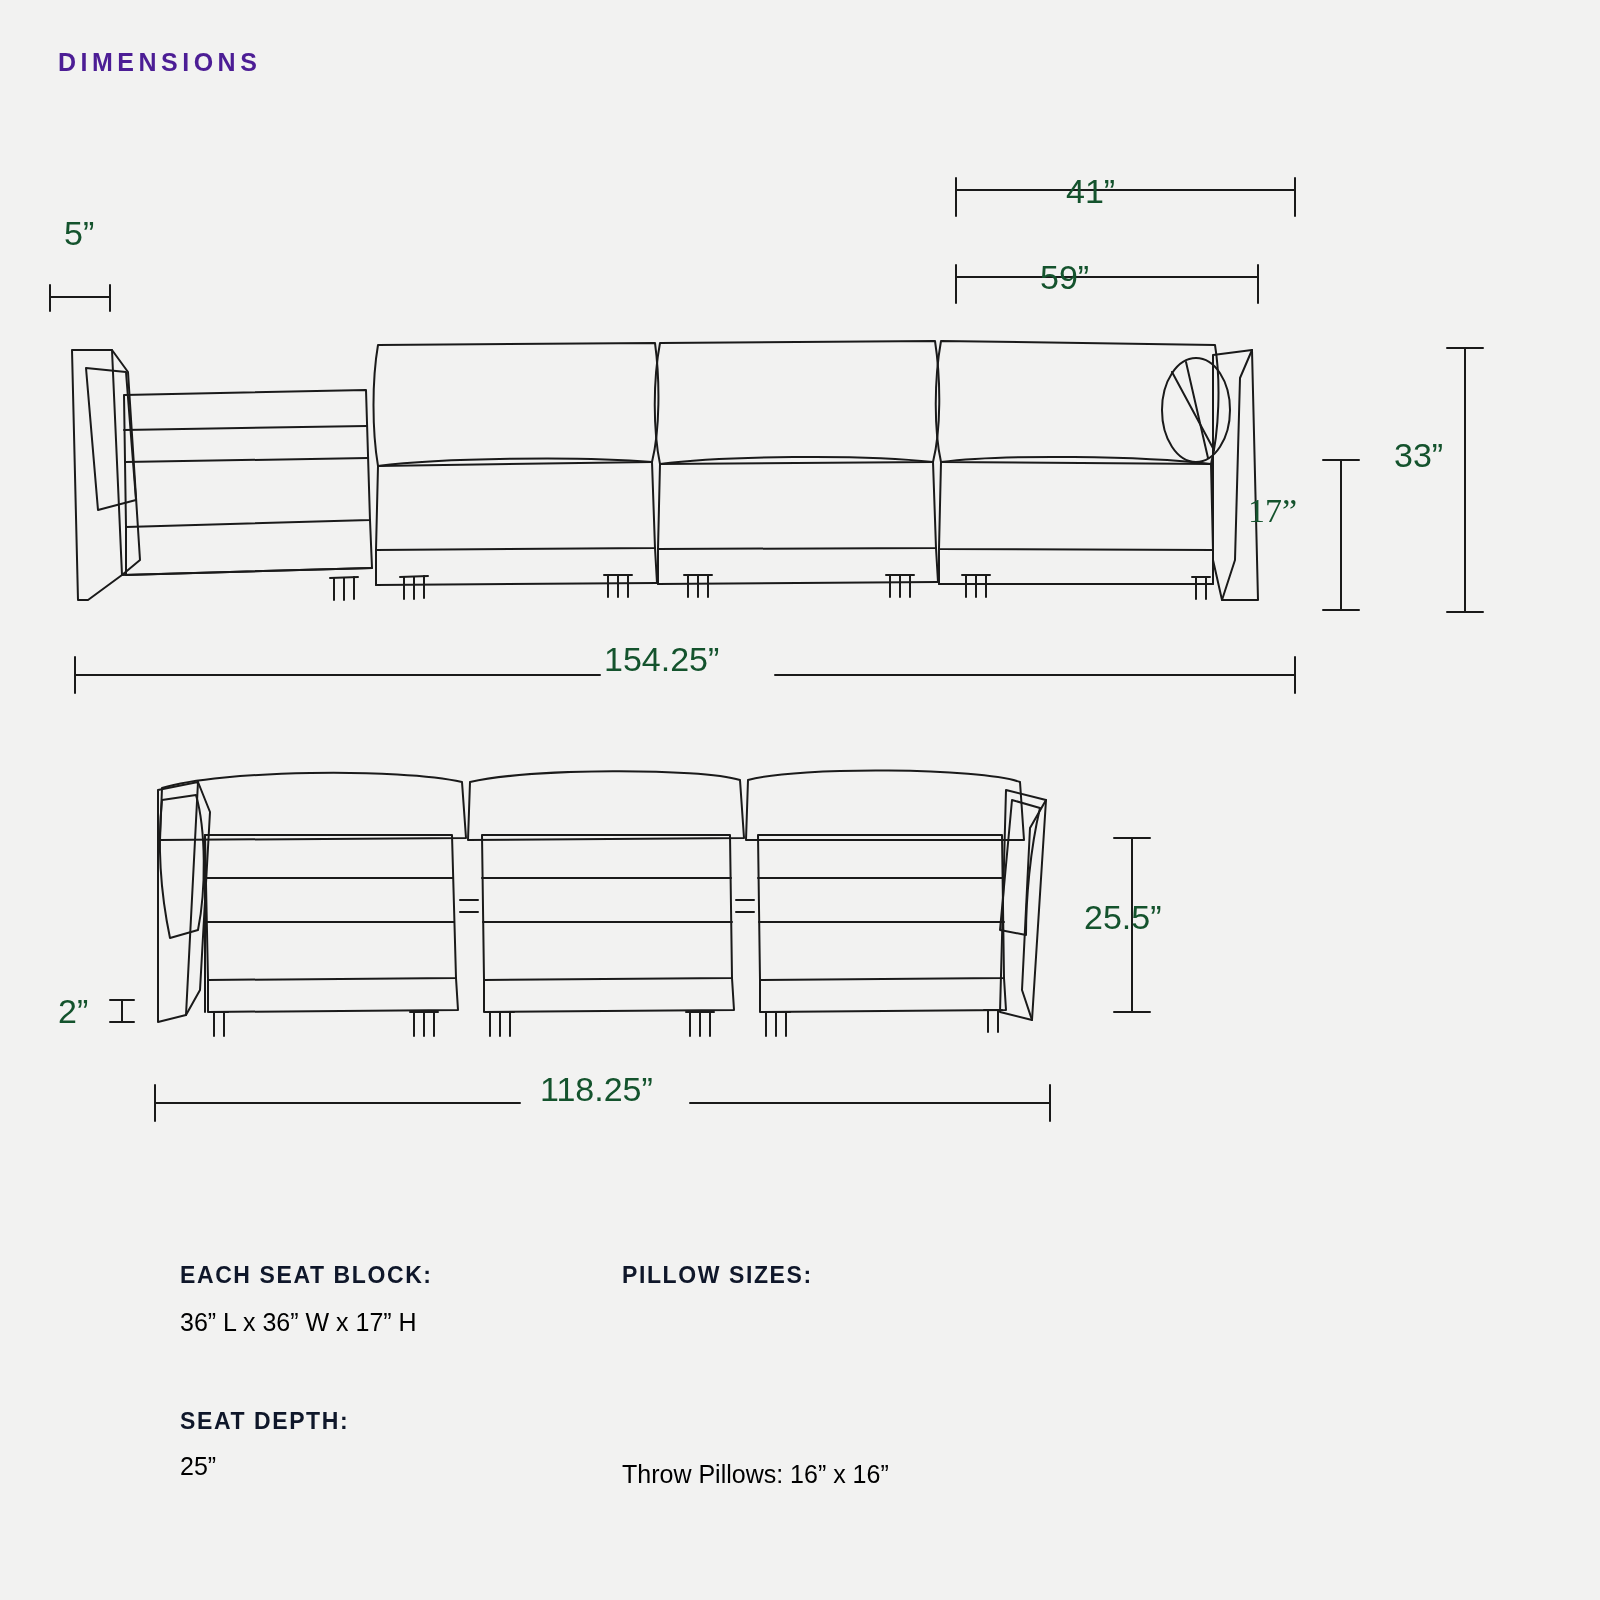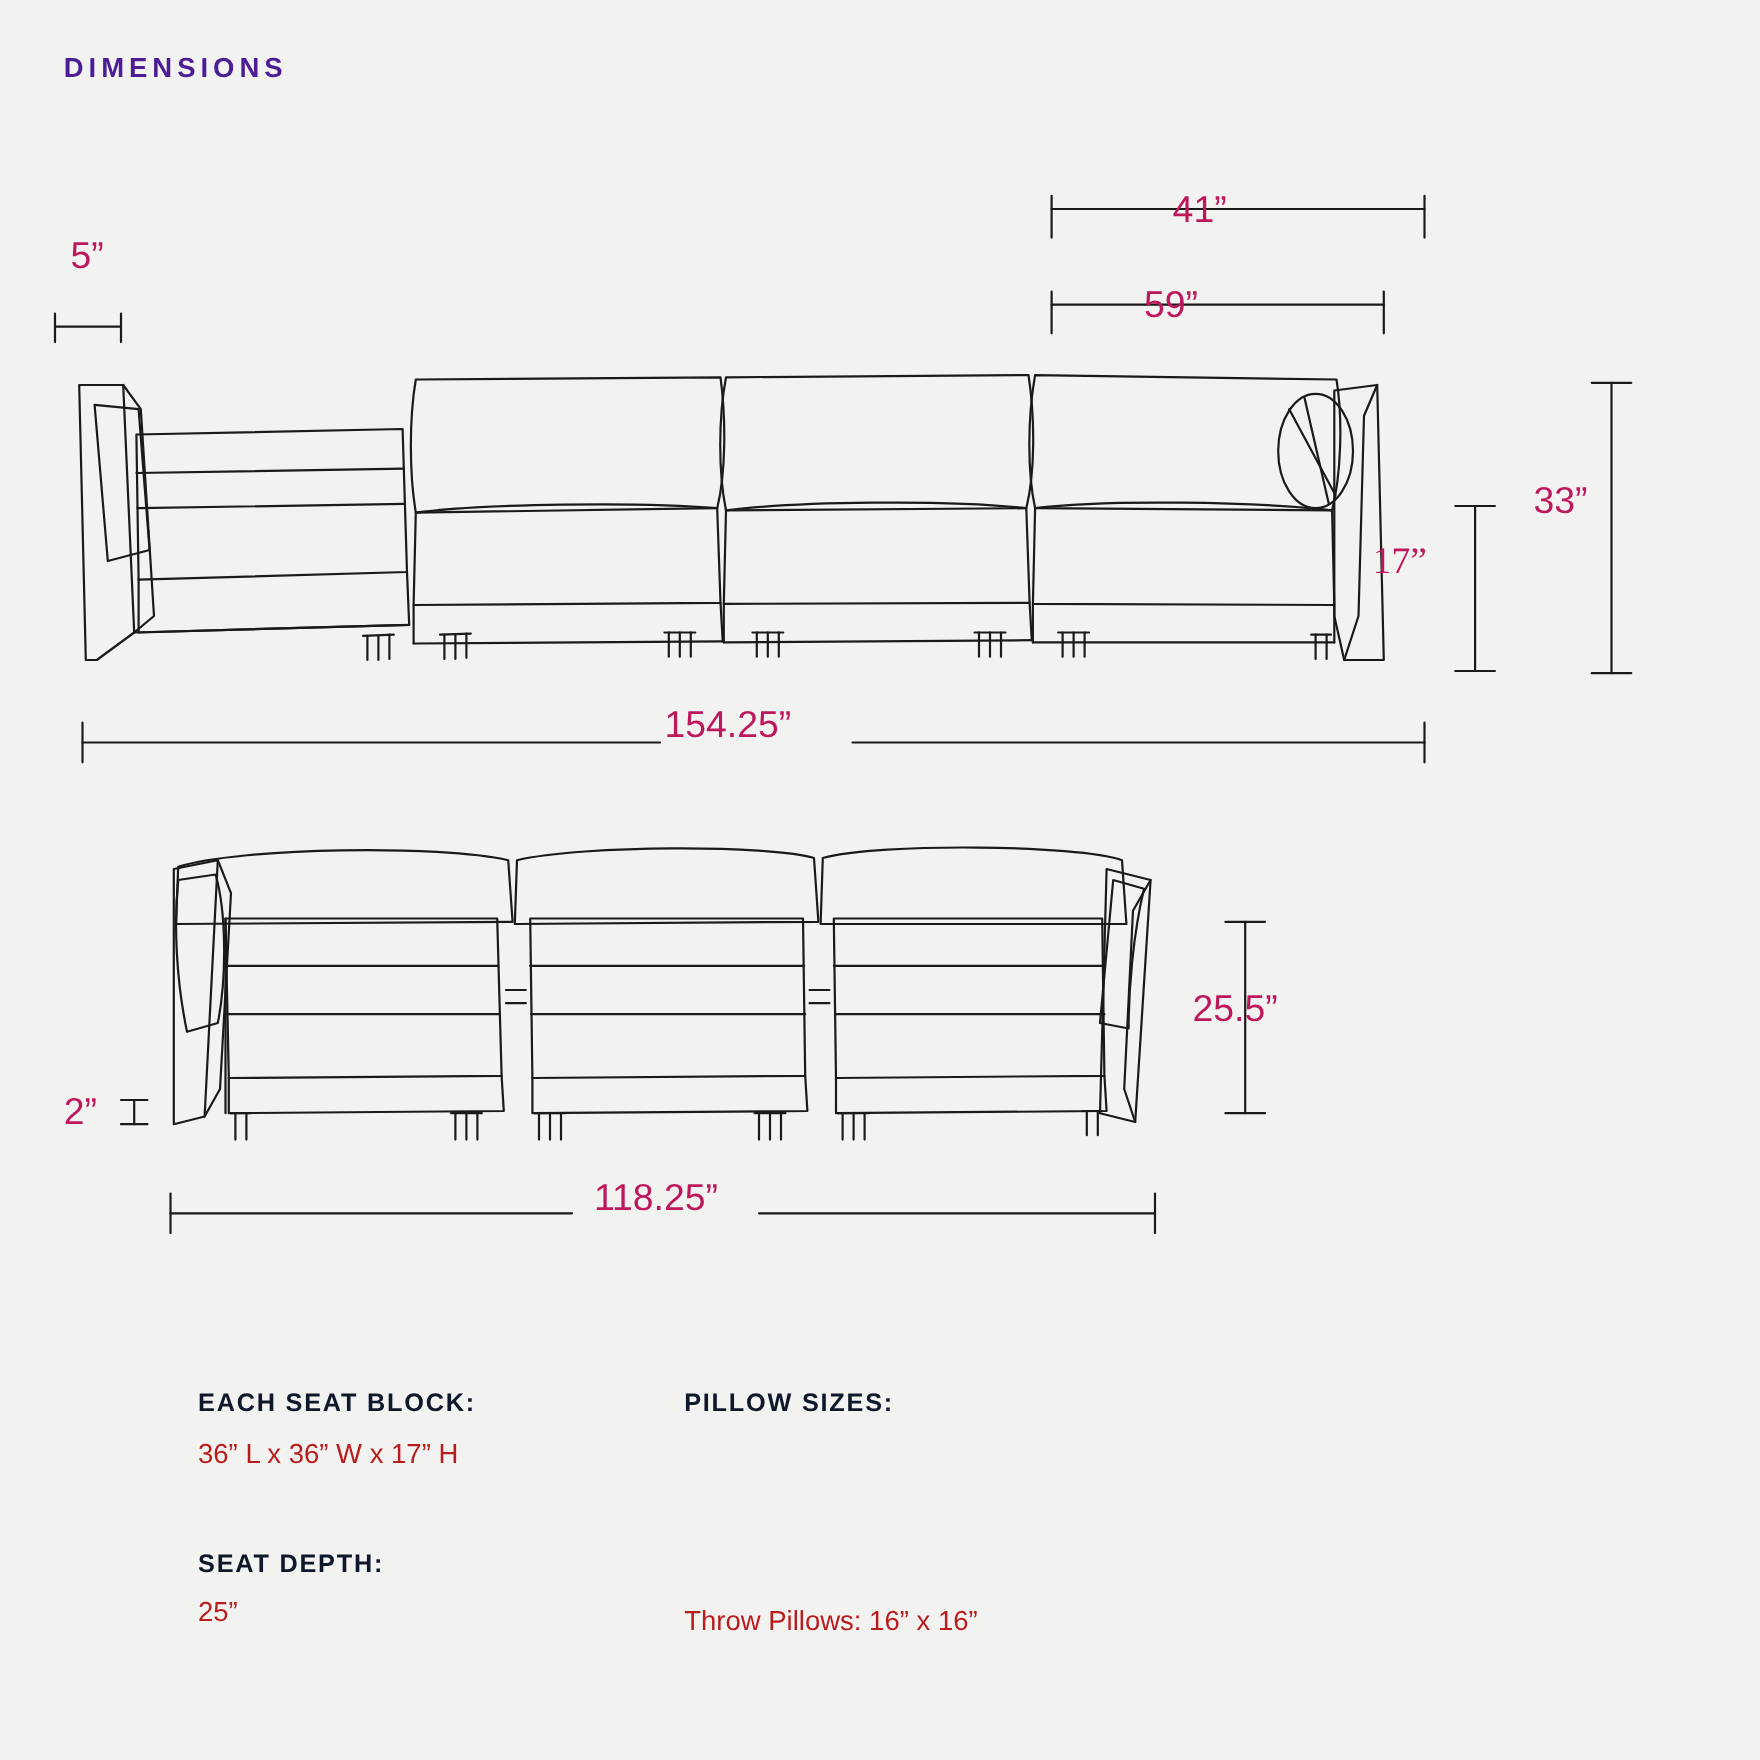--- a/index.html
+++ b/index.html
@@ -40,7 +40,7 @@
   .dimlabel {
     position: absolute;
     font-size: 34px;
-    color: #be185d;
+    color: #14532d;
     white-space: nowrap;
   }
   .spec-head {

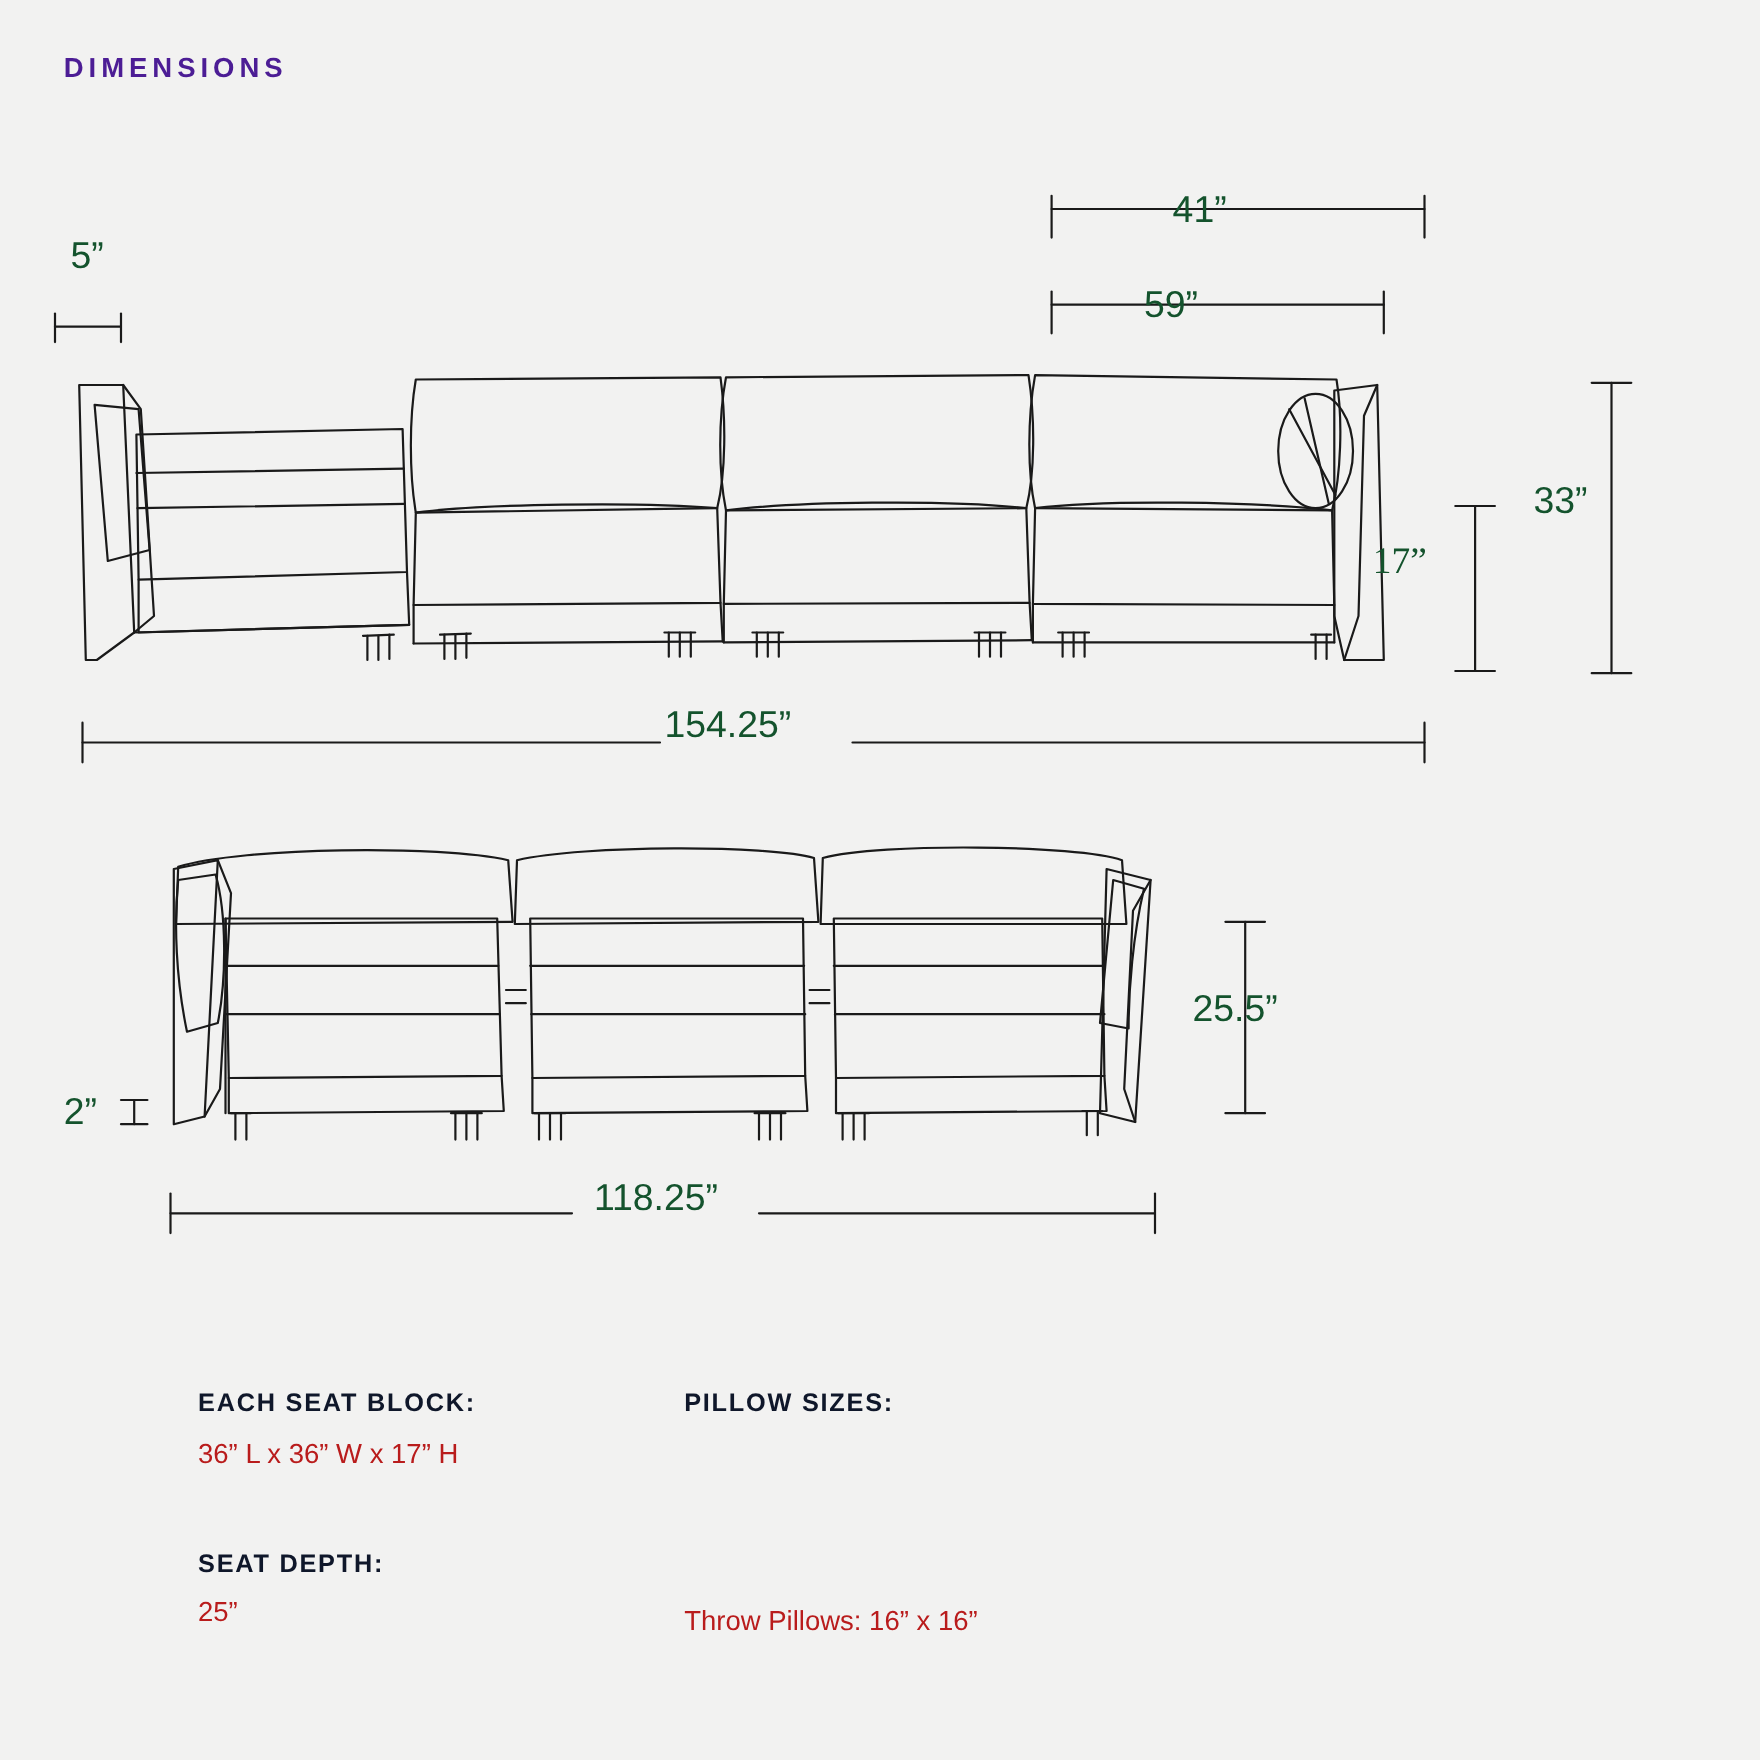--- a/index.html
+++ b/index.html
@@ -54,7 +54,7 @@
   .spec-line {
     position: absolute;
     font-size: 25px;
-    color: #b91c1c;
+    color: #000000;
     white-space: nowrap;
   }
 </style>

